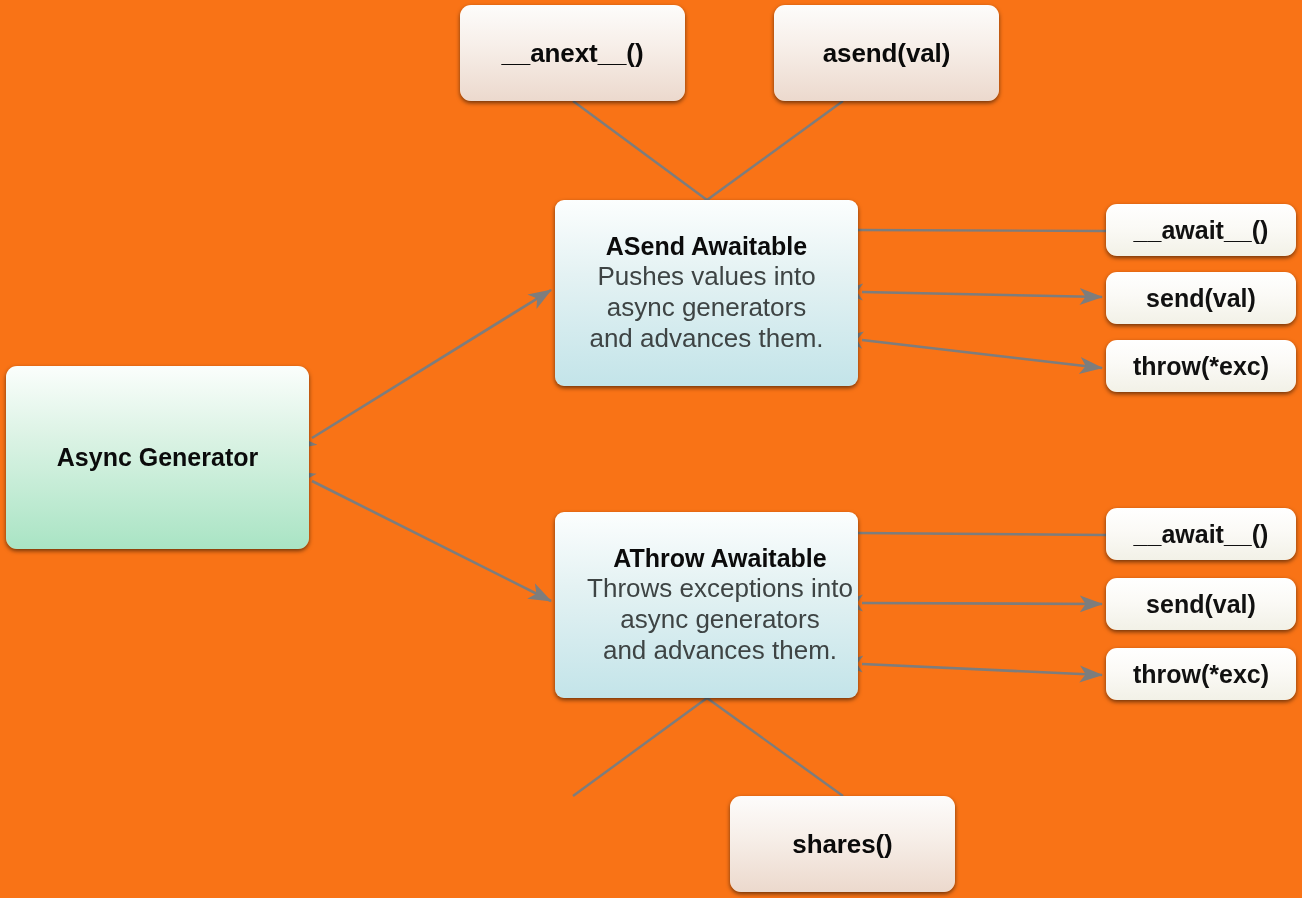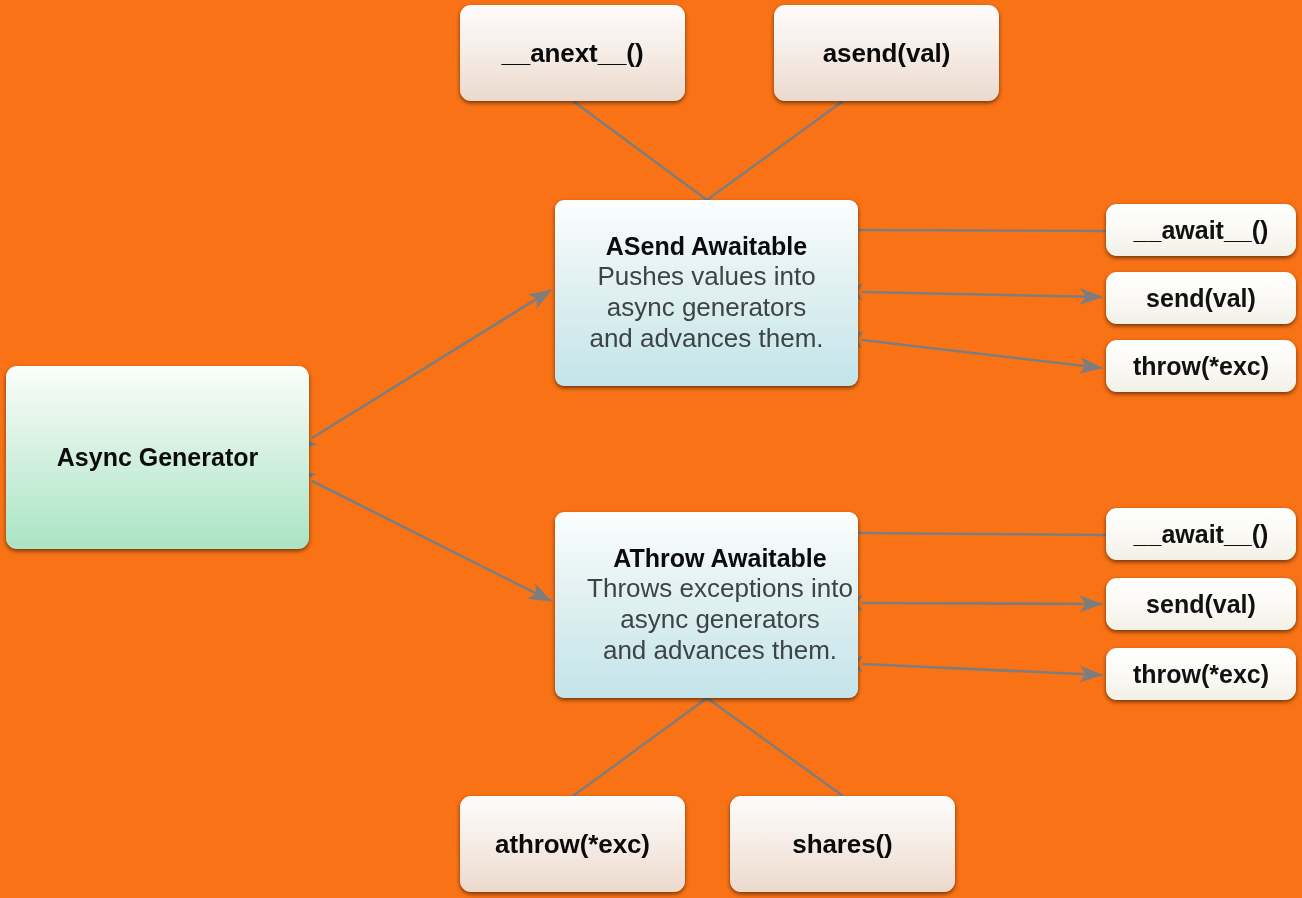--- a/index.html
+++ b/index.html
@@ -119,9 +119,6 @@
     <div class="node-title">asend(val)</div>
   </div>
 
-  <div class="node node-peach" style="left:460px; top:796px; width:225px; height:96px;">
-    <div class="node-title">athrow(*exc)</div>
-  </div>
 
   <div class="node node-peach" style="left:730px; top:796px; width:225px; height:96px;">
     <div class="node-title">shares()</div>

